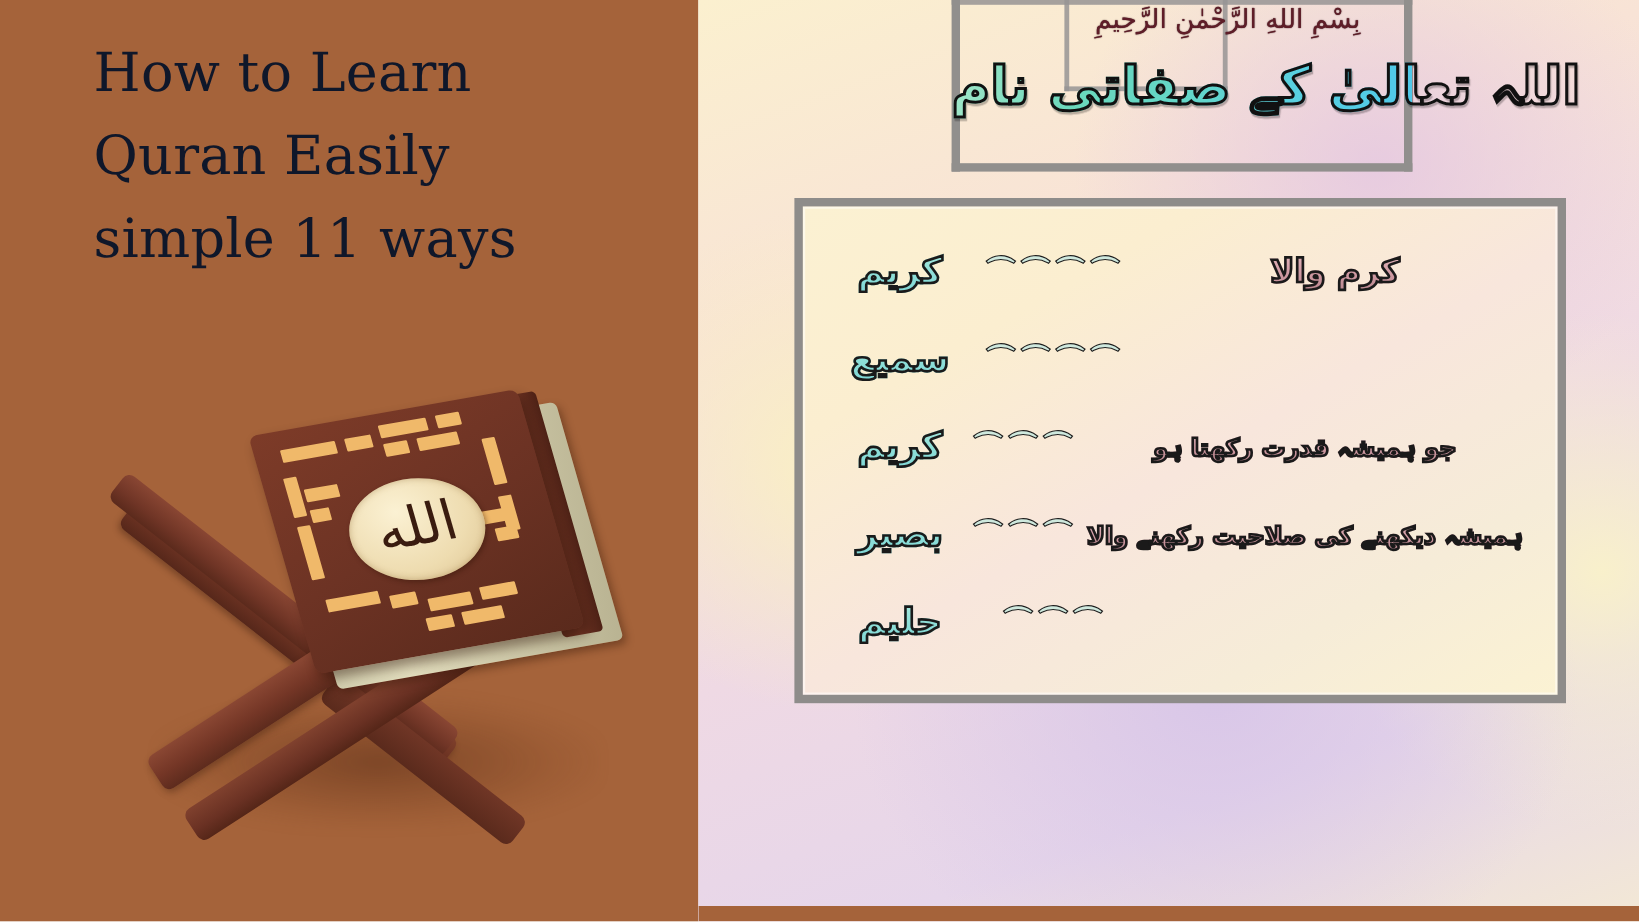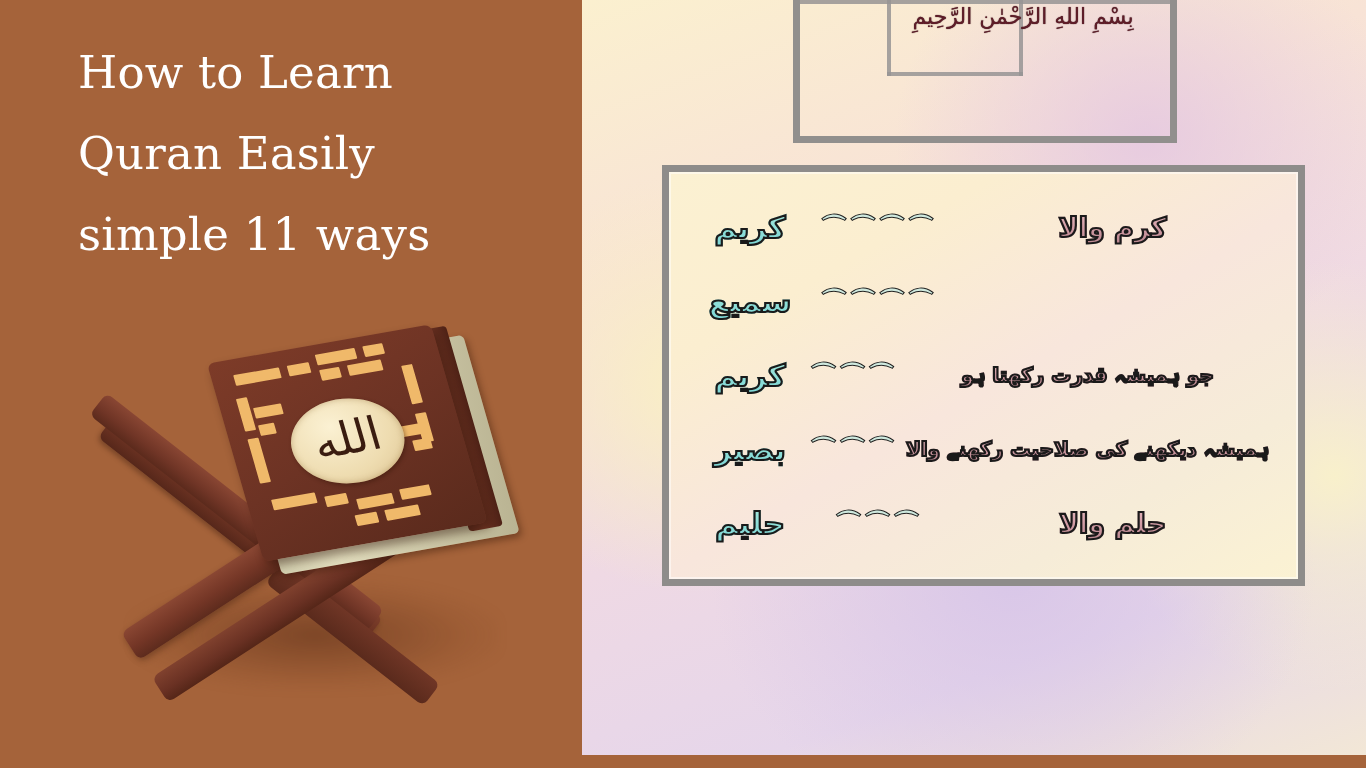--- a/index.html
+++ b/index.html
@@ -40,14 +40,13 @@
 
   .title-line {
     display: block;
-    color: #ffffff;
+    color: #0f172a;
     font-family: "DejaVu Serif", "Liberation Serif", serif;
     font-weight: 400;
     font-size: 45px;
     line-height: 69px;
     letter-spacing: 0.2px;
     white-space: nowrap;
-    margin-top: 12px;
   }
 
   

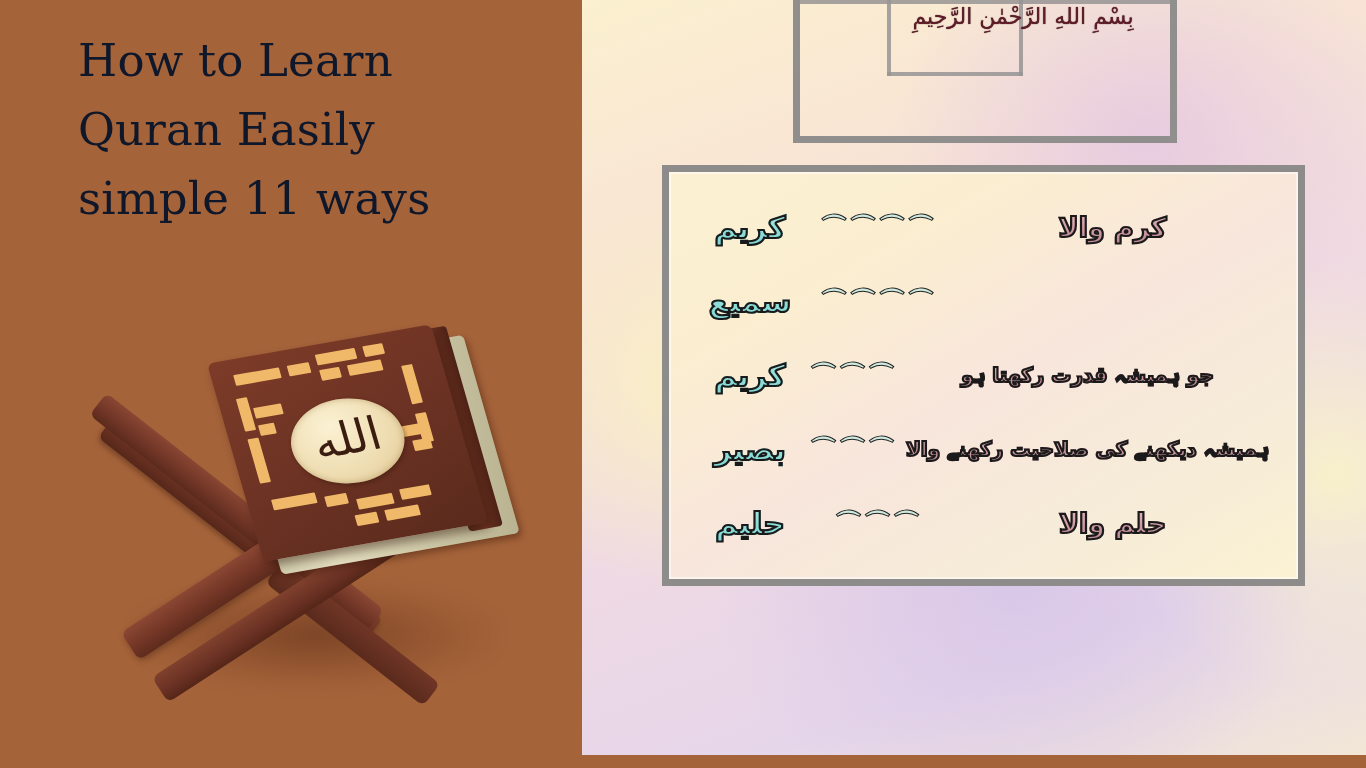--- a/index.html
+++ b/index.html
@@ -415,6 +415,7 @@
 
     <div class="bismillah">بِسْمِ اللهِ الرَّحْمٰنِ الرَّحِيمِ</div>
 
+    <div class="sifati-naam">اللہ تعالیٰ کے صفاتی نام</div>
 
     <div class="names-frame">
       <div class="names-inner" id="names-body">

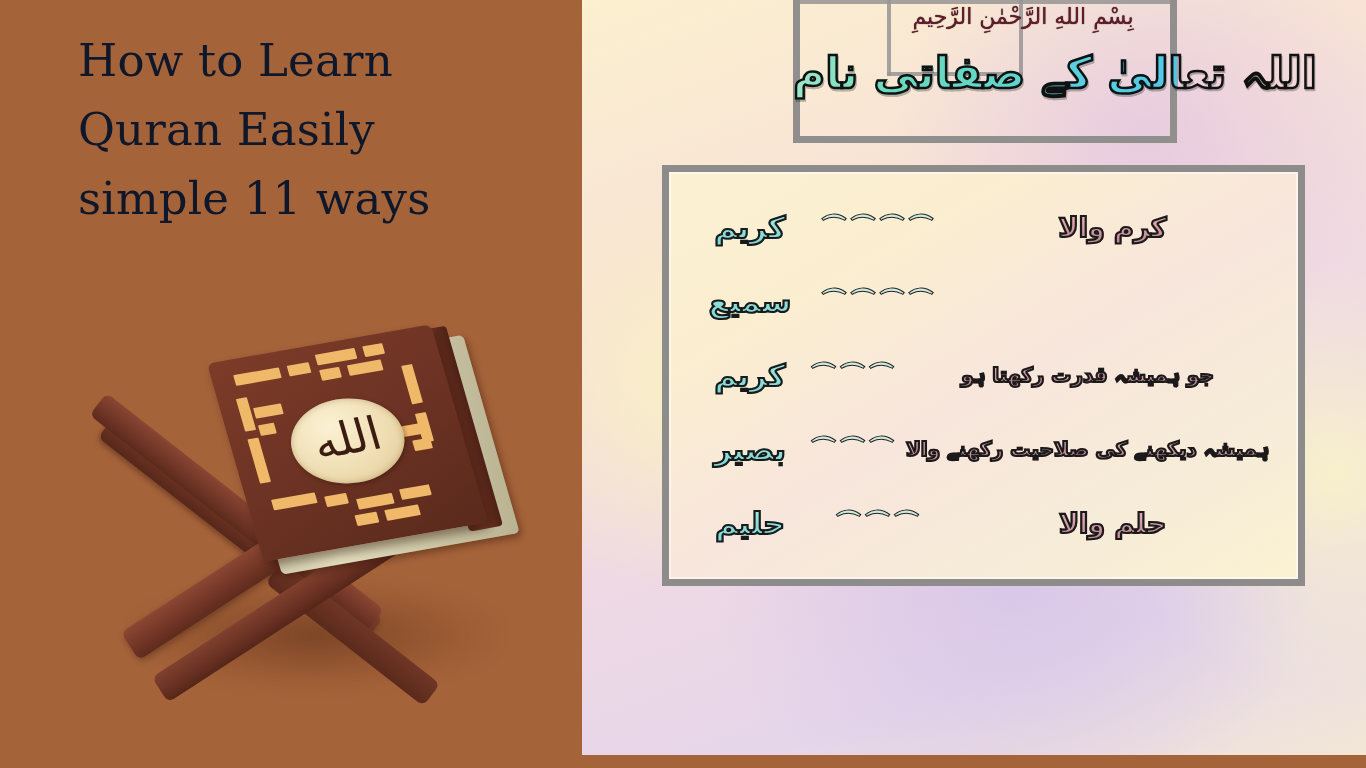--- a/index.html
+++ b/index.html
@@ -284,10 +284,10 @@
     top: 0;
     right: 0;
     bottom: 0;
-    padding: 18px 22px 10px 22px;
+    padding: 18px 22px 24px 22px;
     display: flex;
     flex-direction: column;
-    justify-content: flex-start;
+    justify-content: space-between;
   }
 
   .name-row {

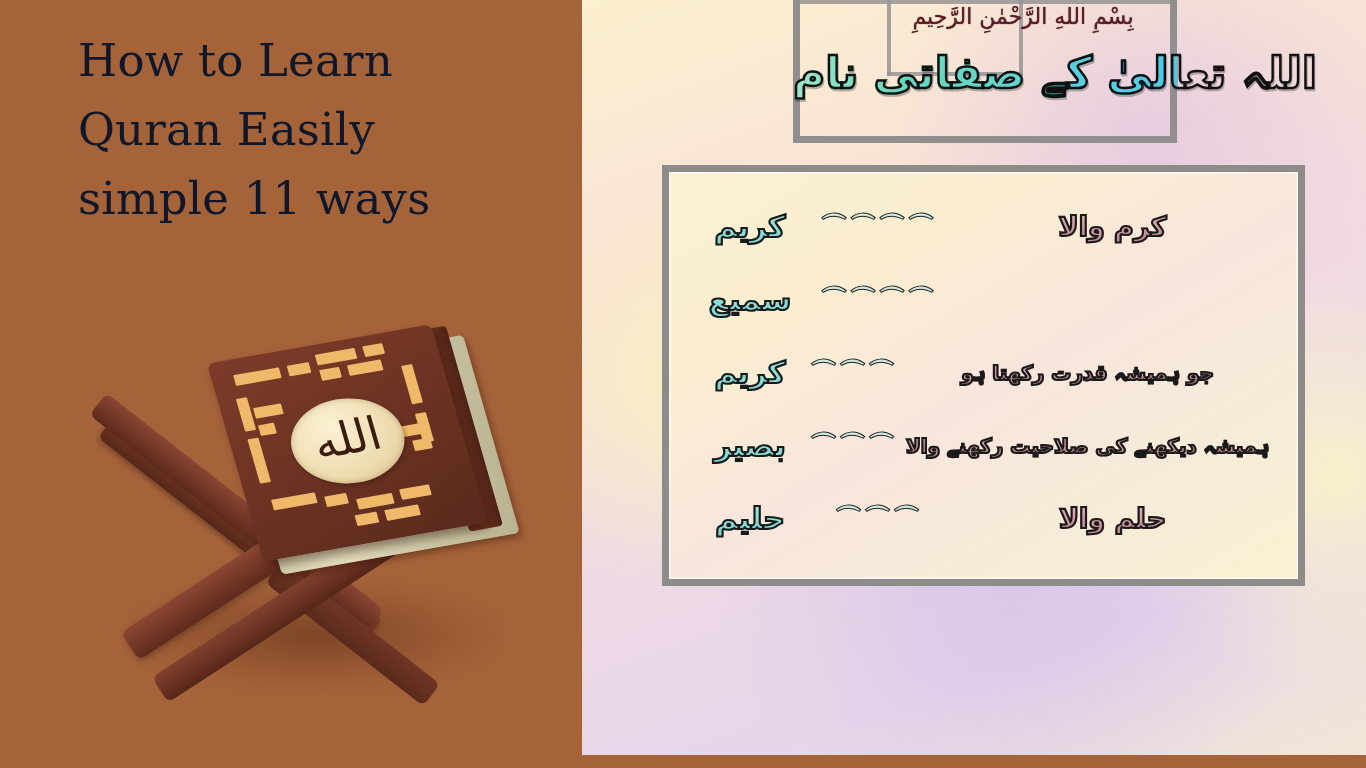--- a/index.html
+++ b/index.html
@@ -442,7 +442,6 @@
           <div class="name-row">
             <div class="col-name">حلیم</div>
             <div class="col-dash">⌒⌒⌒</div>
-            <div class="col-meaning">حلم والا</div>
           </div>
         </div>
     </div>

